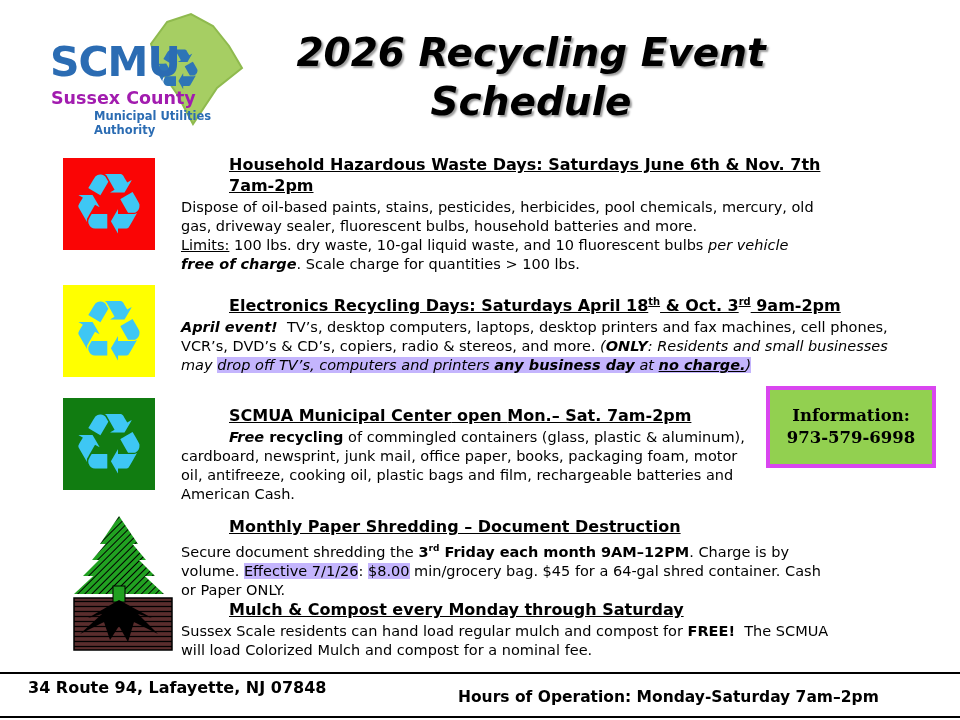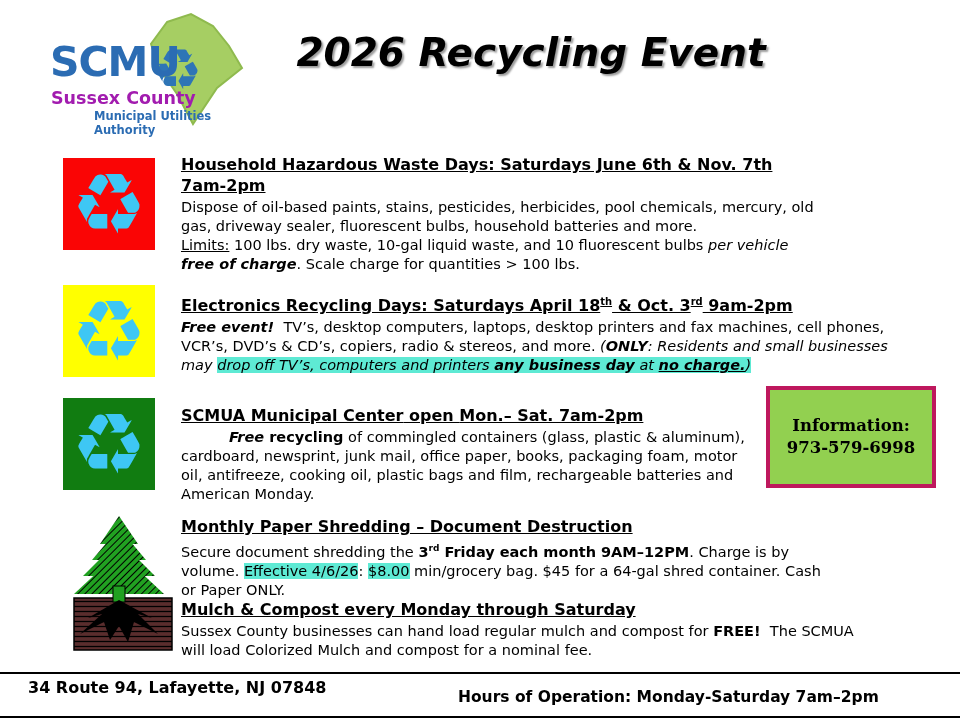--- a/index.html
+++ b/index.html
@@ -79,6 +79,7 @@
 
 <div class="abs title">
   <div>2026 Recycling Event</div>
+  <div>Schedule</div>
 </div>
 
 <div class="abs icon-square icon-red">

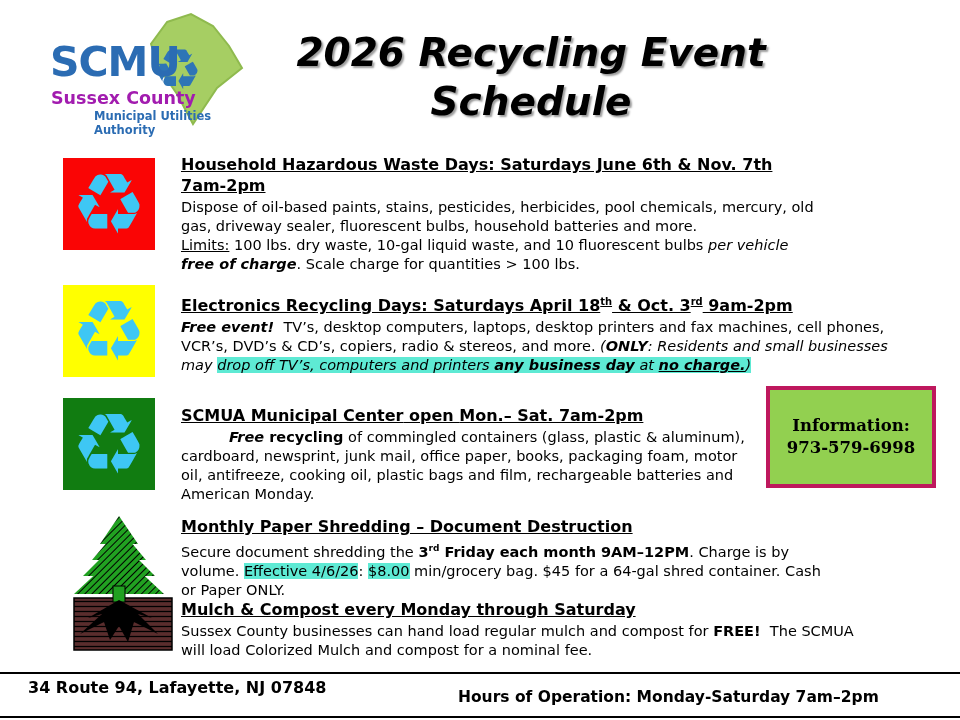--- a/index.html
+++ b/index.html
@@ -32,7 +32,7 @@
 
   
   .sec-text{left:181px;width:778px;}
-  .sec-heading{font-size:16px;line-height:21px;font-weight:bold;}
+  .sec-heading{font-size:16px;line-height:21px;font-weight:bold;margin-left:48px;}
   .sec-body{font-size:14.5px;line-height:19px;margin-top:2px;}
   .hl{background:#5eead4;}
 

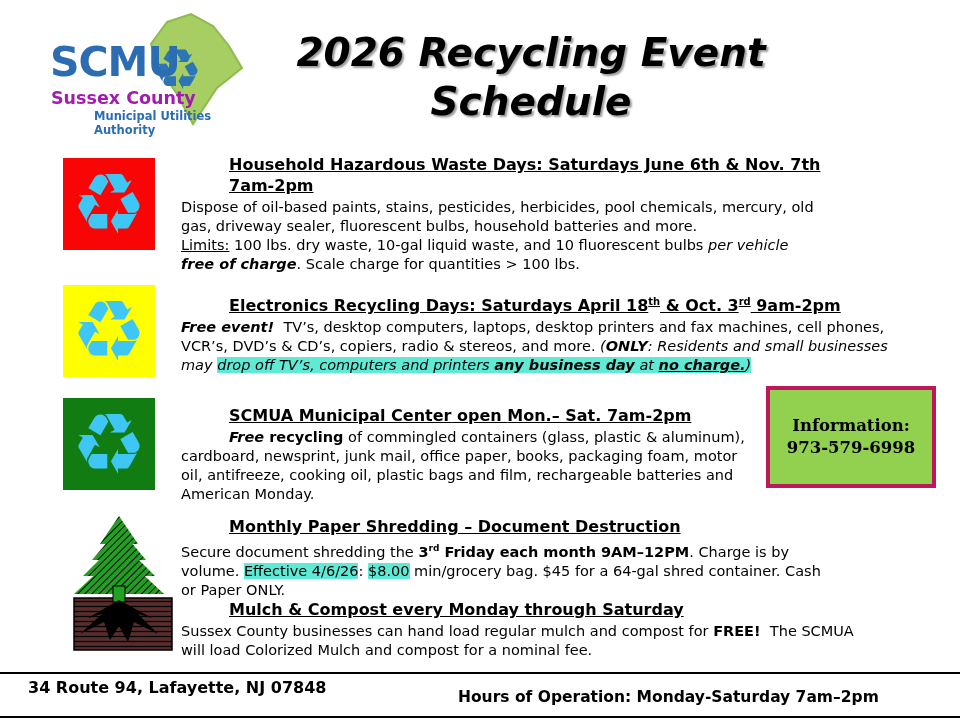--- a/index.html
+++ b/index.html
@@ -130,7 +130,7 @@
       <div><span style="font-weight: bold; text-decoration: underline;">Electronics Recycling Days: Saturdays April 18</span><span style="font-weight: bold; text-decoration: underline; vertical-align: super; font-size: 0.62em;">th</span><span style="font-weight: bold; text-decoration: underline;"> &amp; Oct. 3</span><span style="font-weight: bold; text-decoration: underline; vertical-align: super; font-size: 0.62em;">rd</span><span style="font-weight: bold; text-decoration: underline;"> 9am-2pm</span></div>
     </div>
   <div class="sec-body">
-      <div><span style="font-weight: bold; font-style: italic;">Free event!</span><span>&nbsp; TV’s, desktop computers, laptops, desktop printers and fax machines, cell phones,</span></div>
+      <div><span style="font-weight: bold; font-style: italic;">April event!</span><span>&nbsp; TV’s, desktop computers, laptops, desktop printers and fax machines, cell phones,</span></div>
       <div><span>VCR’s, DVD’s &amp; CD’s, copiers, radio &amp; stereos, and more. </span><span style="font-style: italic;">(</span><span style="font-weight: bold; font-style: italic;">ONLY</span><span style="font-style: italic;">: Residents and small businesses</span></div>
       <div><span style="font-style: italic;">may </span><span class="hl" style="font-style: italic;">drop off TV’s, computers and printers </span><span class="hl" style="font-weight: bold; font-style: italic;">any business day</span><span class="hl" style="font-style: italic;"> at </span><span class="hl" style="font-weight: bold; font-style: italic; text-decoration: underline;">no charge.</span><span class="hl" style="font-style: italic;">)</span></div>
     </div>

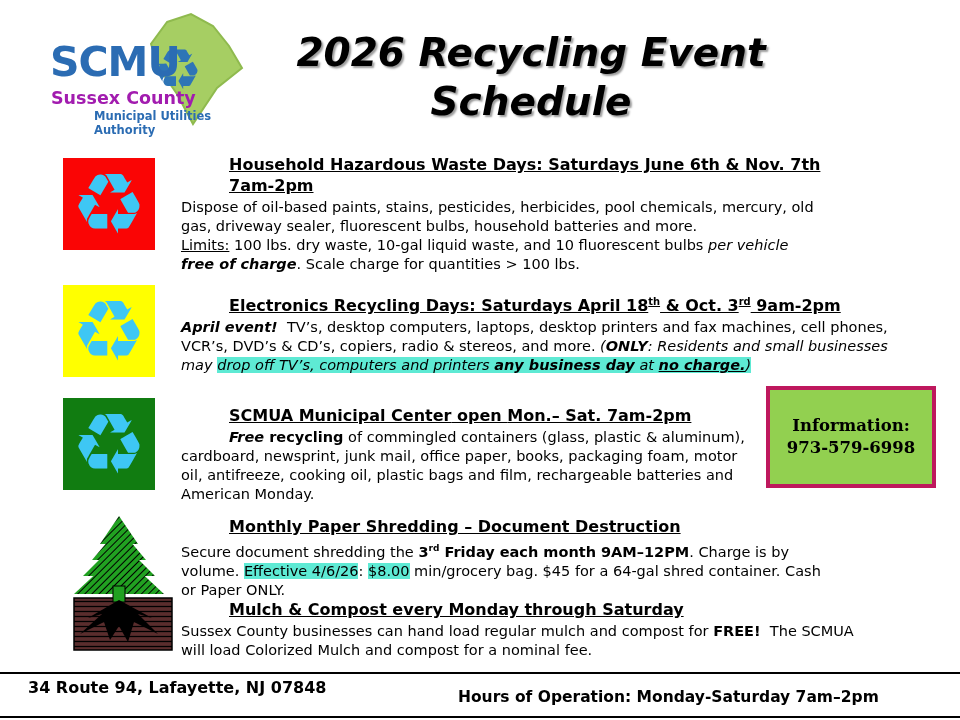--- a/index.html
+++ b/index.html
@@ -34,7 +34,7 @@
   .sec-text{left:181px;width:778px;}
   .sec-heading{font-size:16px;line-height:21px;font-weight:bold;margin-left:48px;}
   .sec-body{font-size:14.5px;line-height:19px;margin-top:2px;}
-  .hl{background:#5eead4;}
+  .hl{background:#c4b5fd;}
 
   .icon-square{
     width:92px;height:92px;left:63px;

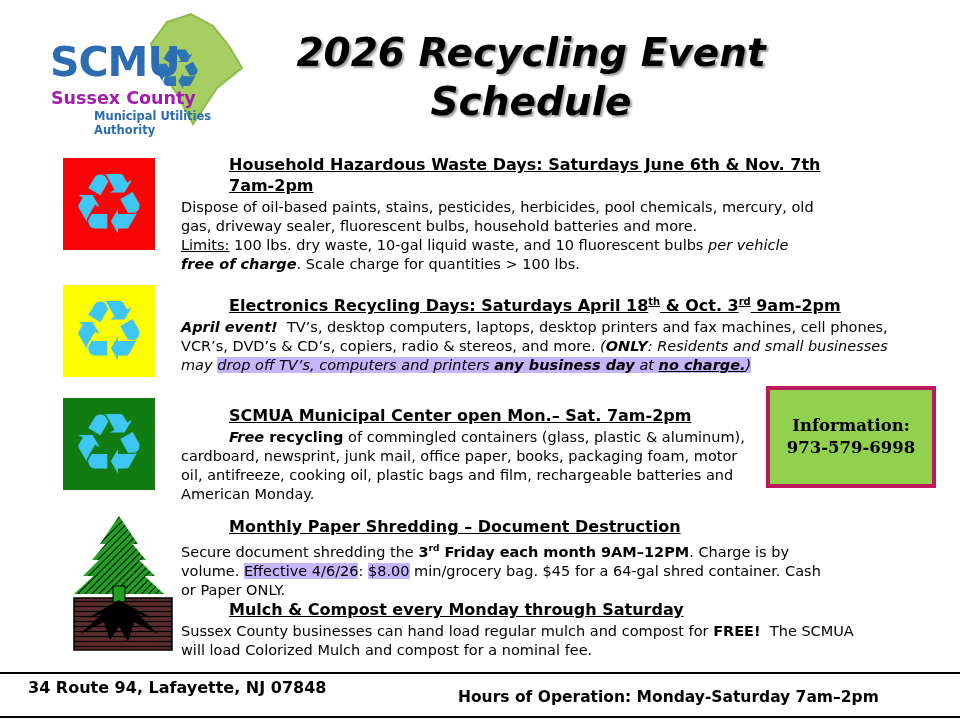--- a/index.html
+++ b/index.html
@@ -48,8 +48,8 @@
 
   
   .info-box{
-    left:766px;top:386px;width:170px;height:102px;
-    background:#92D050;border:4px solid #be185d;
+    left:766px;top:386px;width:170px;height:82px;
+    background:#92D050;border:4px solid #d946ef;
     box-sizing:border-box;
     display:flex;flex-direction:column;justify-content:center;
     text-align:center;

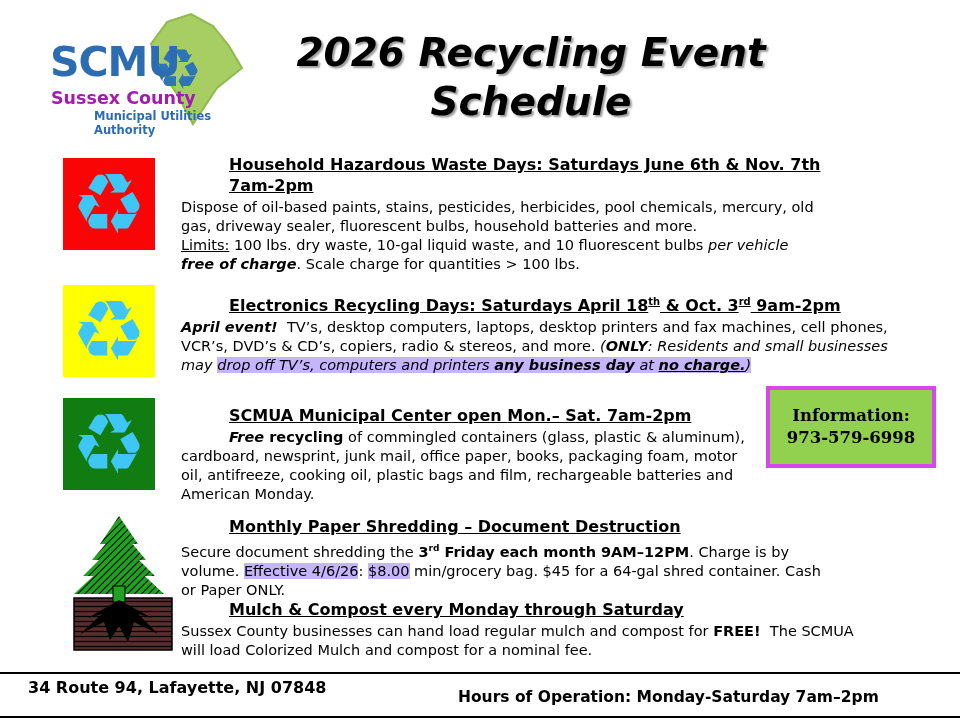--- a/index.html
+++ b/index.html
@@ -144,7 +144,7 @@
       <div><span style="font-weight: bold; font-style: italic; margin-left: 48px;">Free</span><span style="font-weight: bold;"> recycling</span><span> of commingled containers (glass, plastic &amp; aluminum),</span></div>
       <div><span>cardboard, newsprint, junk mail, office paper, books, packaging foam, motor</span></div>
       <div><span>oil, antifreeze, cooking oil, plastic bags and film, rechargeable batteries and</span></div>
-      <div><span>American Monday.</span></div>
+      <div><span>American Cash.</span></div>
     </div>
 </div>
 

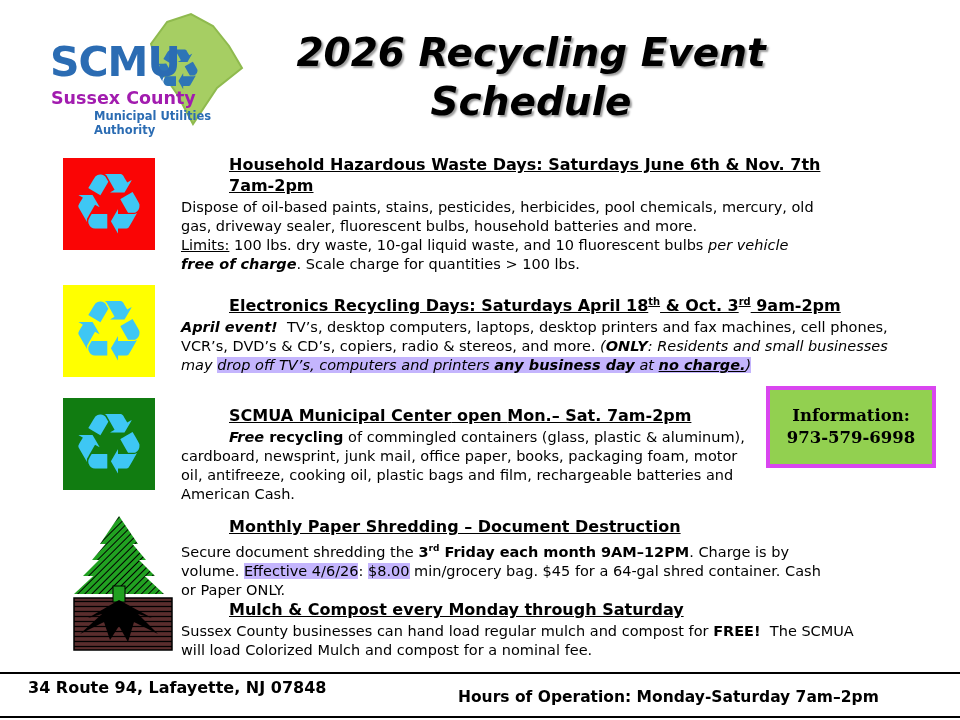--- a/index.html
+++ b/index.html
@@ -154,7 +154,7 @@
     </div>
   <div class="sec-body">
       <div><span>Secure document shredding the </span><span style="font-weight: bold;">3</span><span style="font-weight: bold; vertical-align: super; font-size: 0.62em;">rd</span><span style="font-weight: bold;"> Friday each month 9AM–12PM</span><span>. Charge is by</span></div>
-      <div><span>volume. </span><span class="hl">Effective 4/6/26</span><span>: </span><span class="hl">$8.00</span><span> min/grocery bag. $45 for a 64-gal shred container. Cash</span></div>
+      <div><span>volume. </span><span class="hl">Effective 7/1/26</span><span>: </span><span class="hl">$8.00</span><span> min/grocery bag. $45 for a 64-gal shred container. Cash</span></div>
       <div><span>or Paper ONLY.</span></div>
     </div>
 </div>

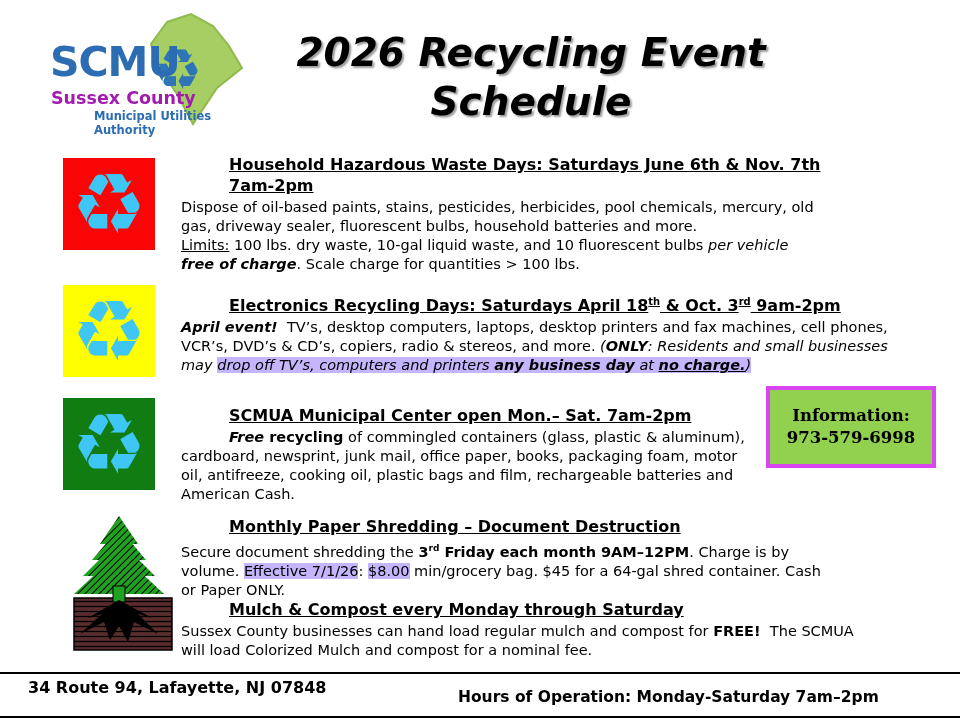--- a/index.html
+++ b/index.html
@@ -164,7 +164,7 @@
       <div><span style="font-weight: bold; text-decoration: underline;">Mulch &amp; Compost every Monday through Saturday</span></div>
     </div>
   <div class="sec-body">
-      <div><span>Sussex County businesses can hand load regular mulch and compost for </span><span style="font-weight: bold;">FREE!</span><span>&nbsp; The SCMUA</span></div>
+      <div><span>Sussex Scale residents can hand load regular mulch and compost for </span><span style="font-weight: bold;">FREE!</span><span>&nbsp; The SCMUA</span></div>
       <div><span>will load Colorized Mulch and compost for a nominal fee.</span></div>
     </div>
 </div>

